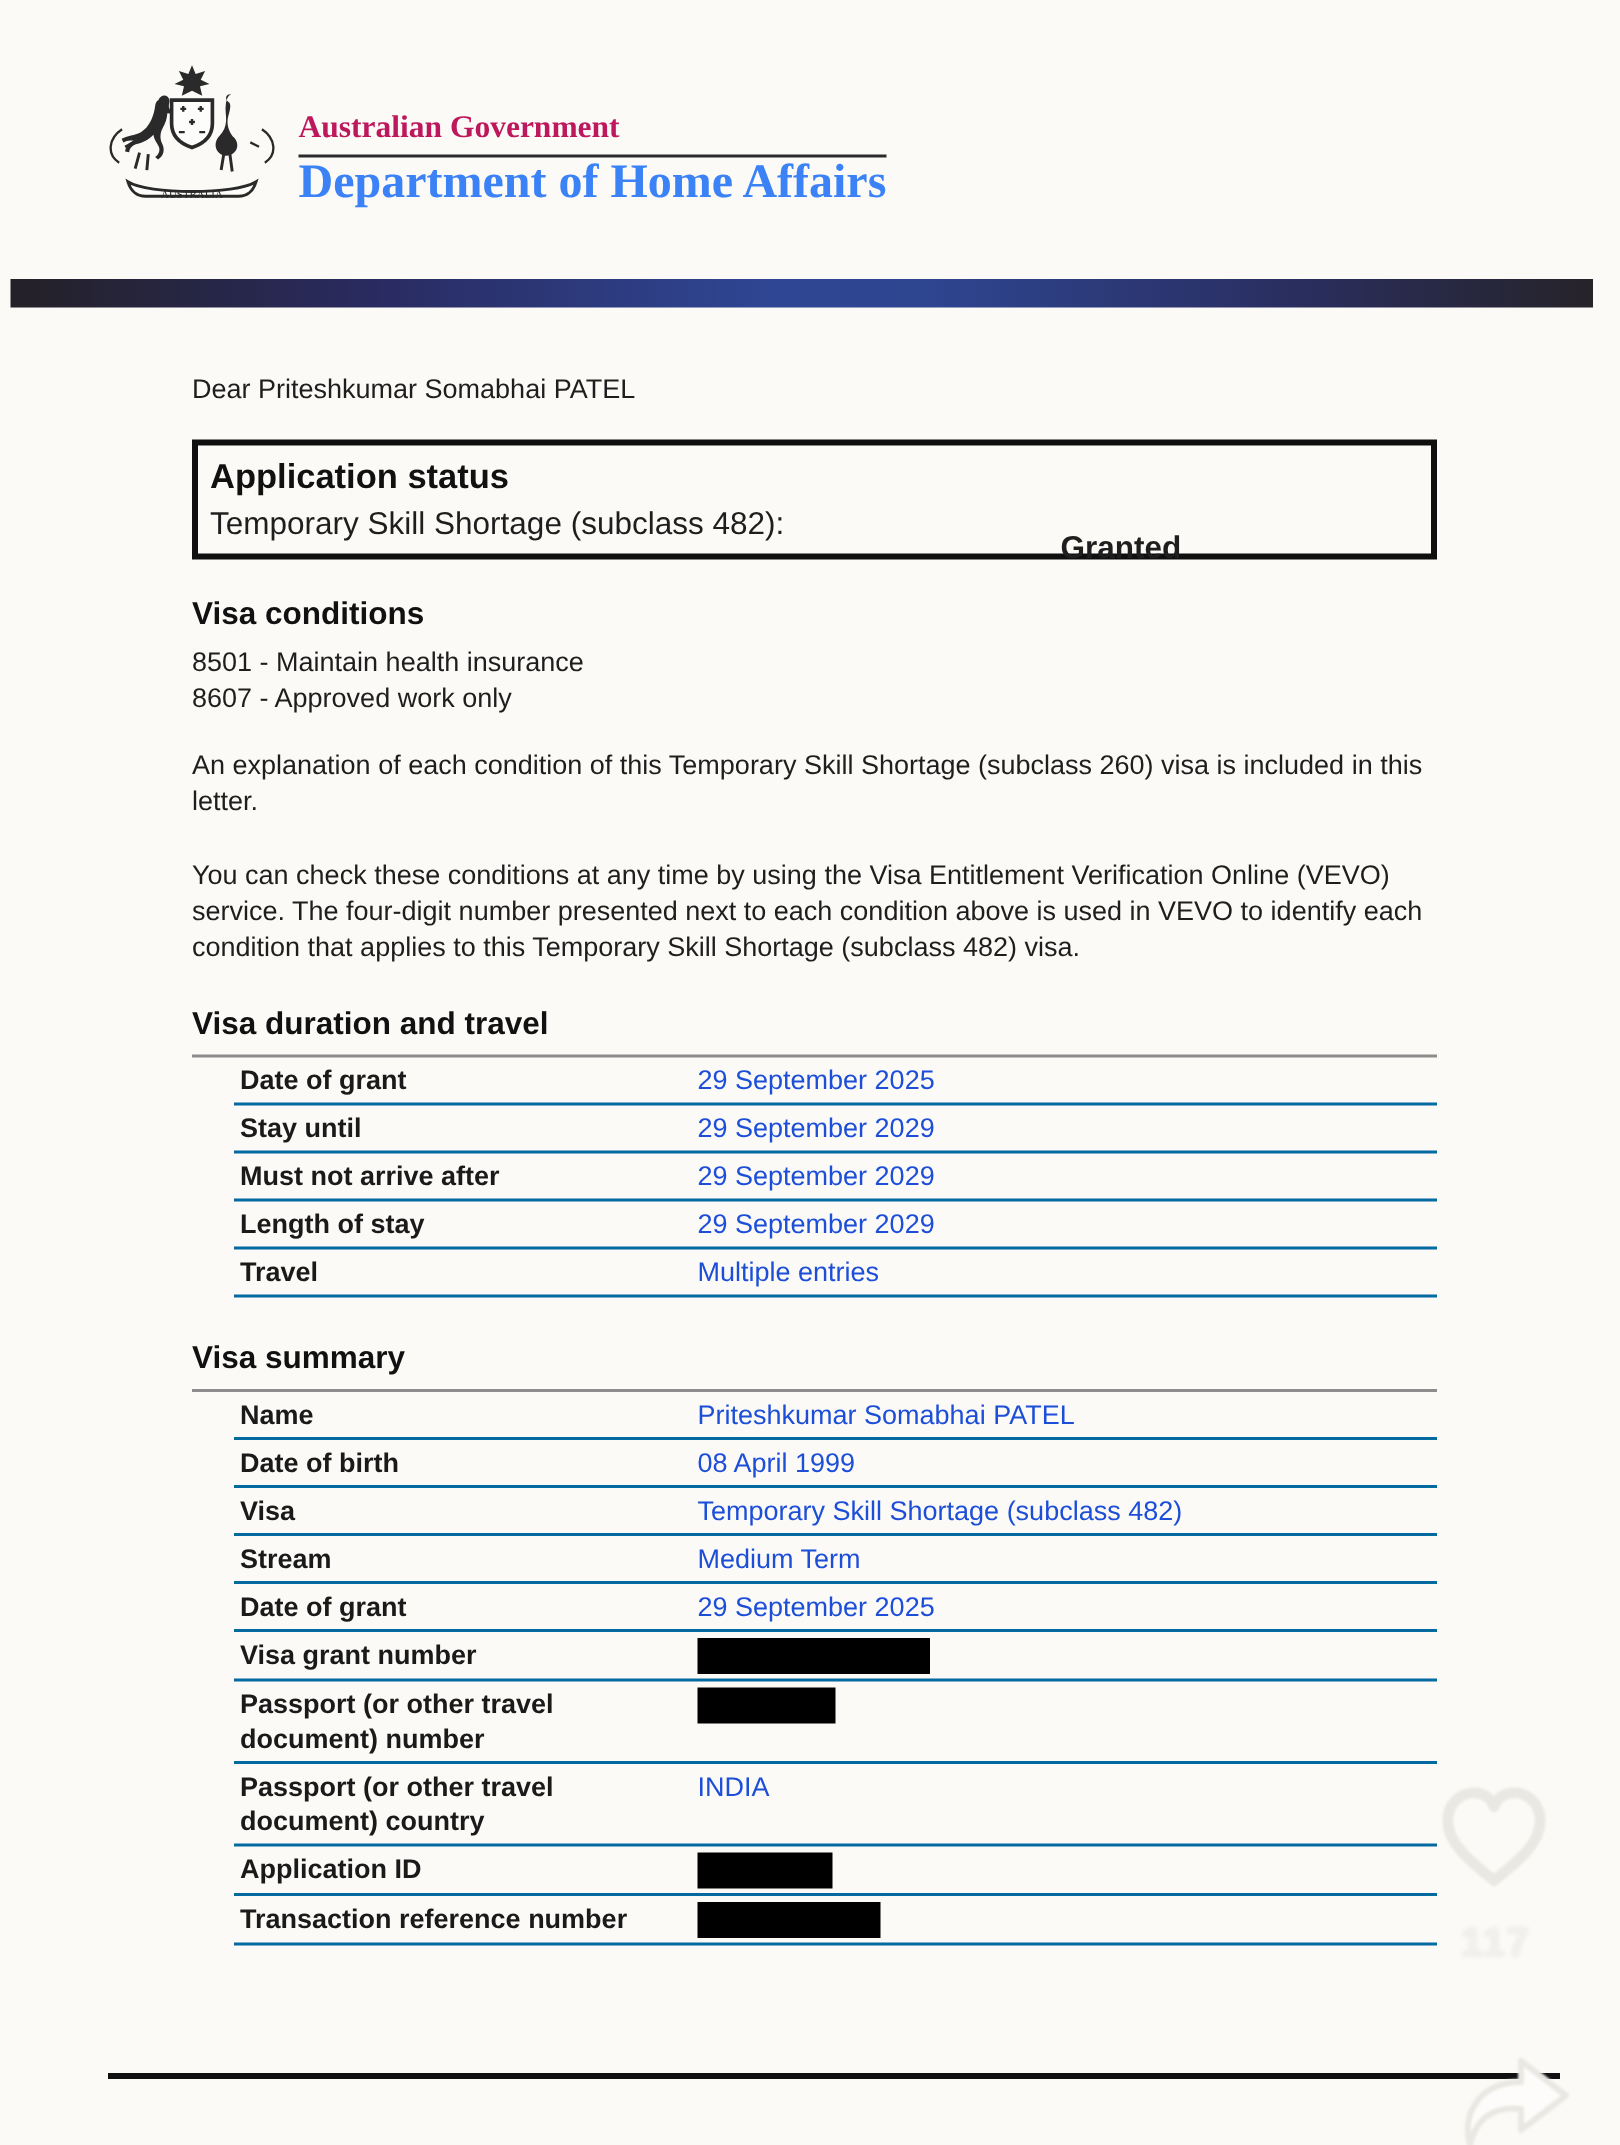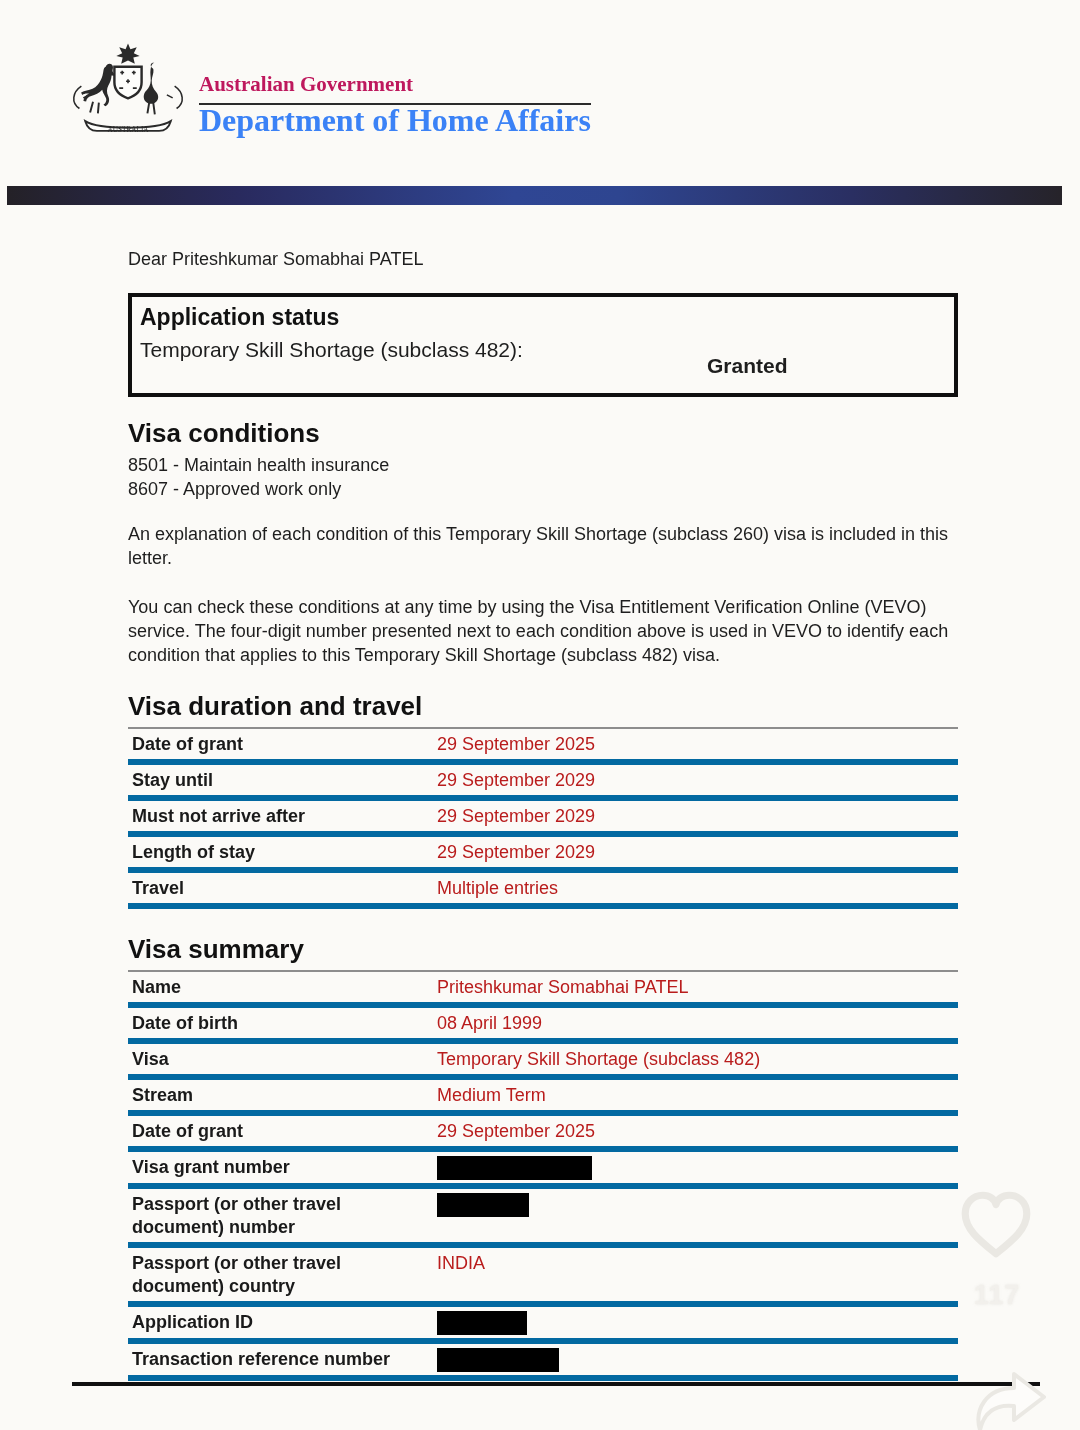--- a/index.html
+++ b/index.html
@@ -29,7 +29,7 @@
   .salutation { white-space:nowrap; }
   .intro { margin-top:23px; white-space:nowrap; }
   .status-box {
-    margin-top:22px; border:4px solid #0f0f0f; padding:6px 8px; height:104px; background:transparent;
+    margin-top:22px; border:4px solid #0f0f0f; padding:6px 8px; height:80px; background:transparent;
   }
   .status-title { font-weight:bold; font-size:23px; line-height:28px; color:#111; }
   .status-line2 { position:relative; font-size:21px; line-height:30px; margin-top:4px; }

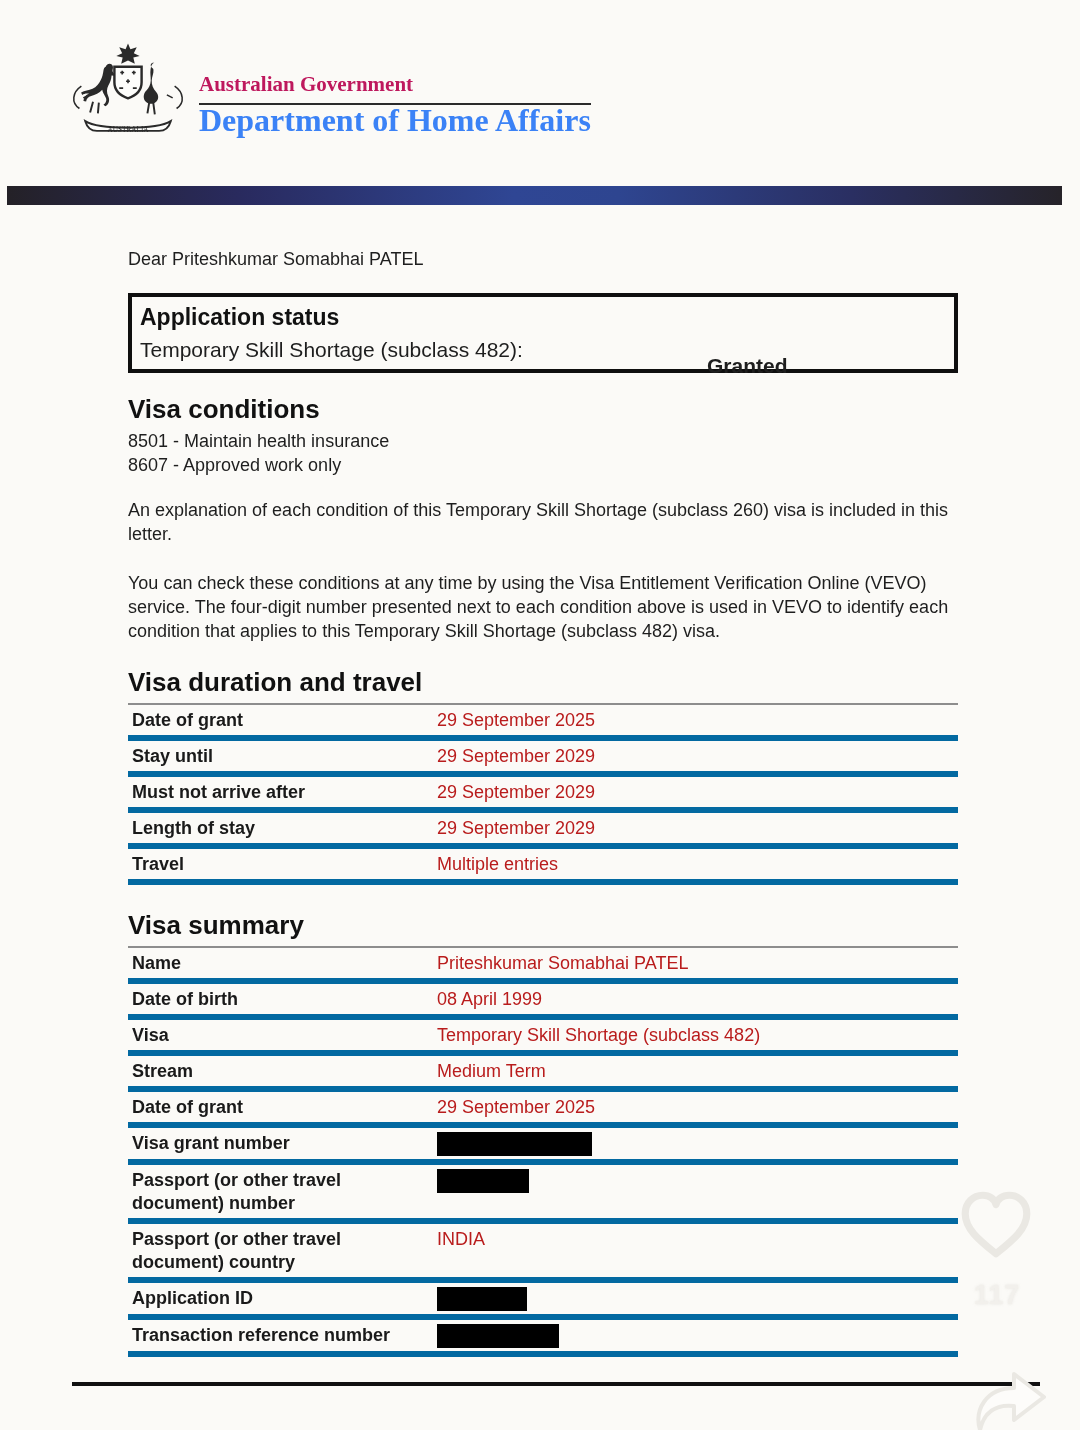--- a/index.html
+++ b/index.html
@@ -34,7 +34,7 @@
   .status-title { font-weight:bold; font-size:23px; line-height:28px; color:#111; }
   .status-line2 { position:relative; font-size:21px; line-height:30px; margin-top:4px; }
   .status-granted { position:absolute; left:567px; top:16px; font-weight:bold; }
-  .h2 { font-weight:bold; font-size:26px; line-height:27px; color:#111; }
+  .h2 { font-weight:bold; font-size:21px; line-height:27px; color:#111; }
   .h2-conditions { margin-top:23px; }
   .cond-list { margin-top:6px; }
   .cond-line { line-height:24px; }

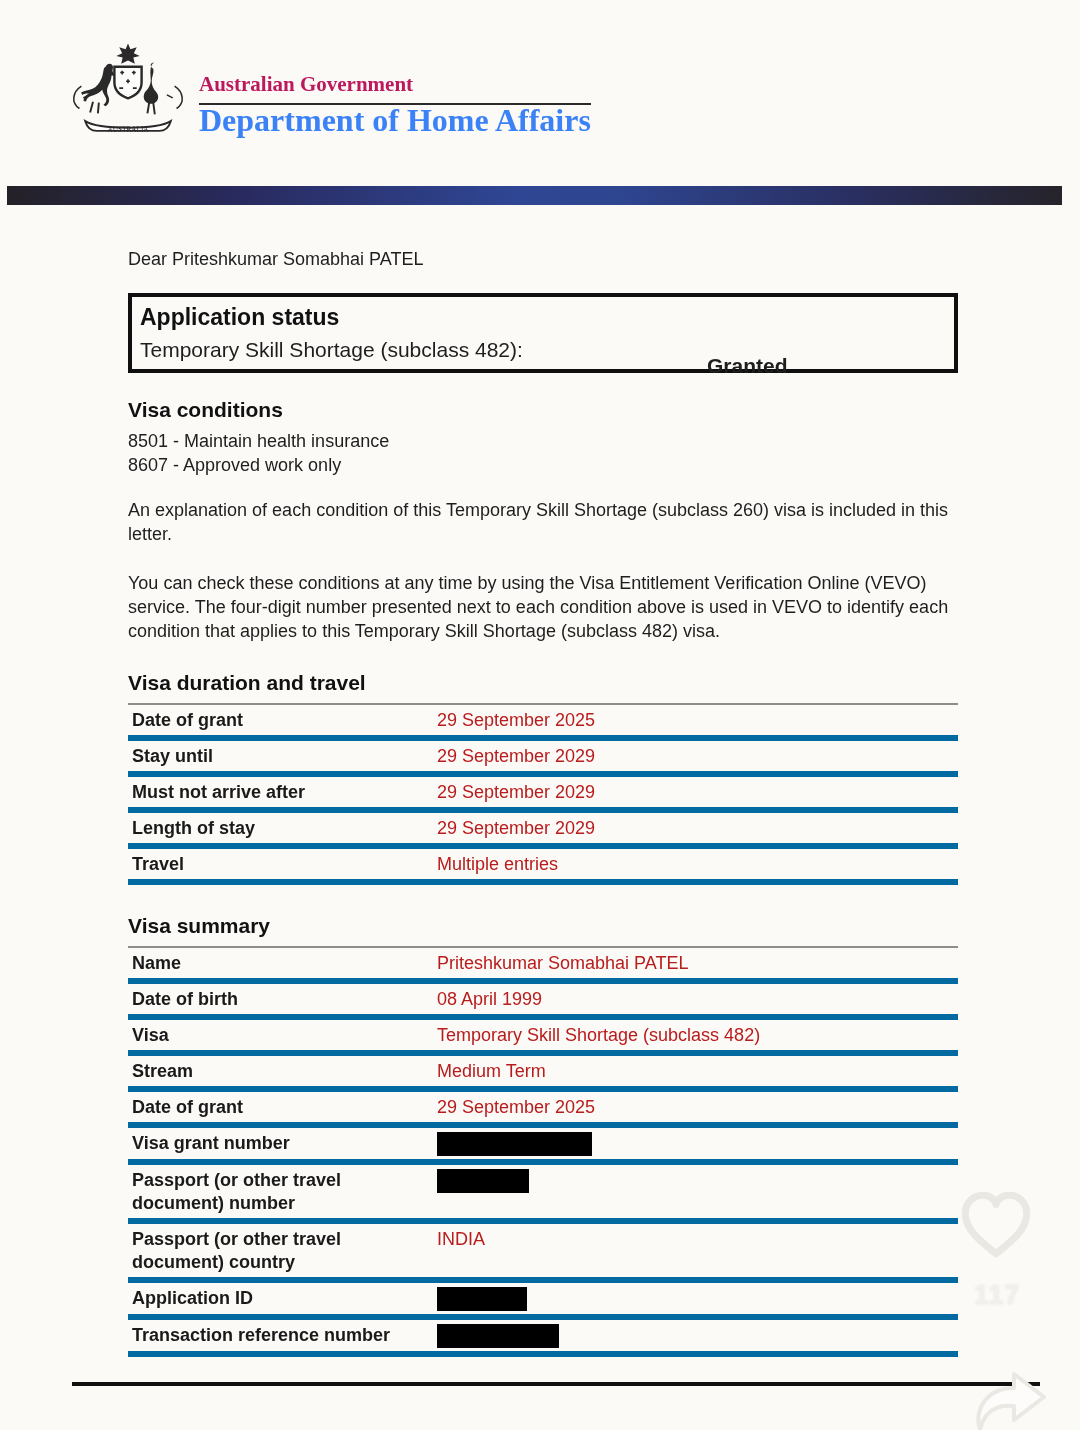--- a/index.html
+++ b/index.html
@@ -46,7 +46,7 @@
   .vtable { margin-top:7px; border-top:2px solid #8d8d8d; }
   .trow {
     display:flex; align-items:flex-start;
-    border-bottom:6px solid #0369a1; padding:4px 0 3px 4px; min-height:31px;
+    border-bottom:2px solid #0369a1; padding:4px 0 3px 4px; min-height:31px;margin-left:28px;
   }
   .tlabel { width:305px; flex:none; font-weight:bold; color:#1a1a1a; padding-right:16px; }
   .tvalue { flex:1; color:#b91c1c; }

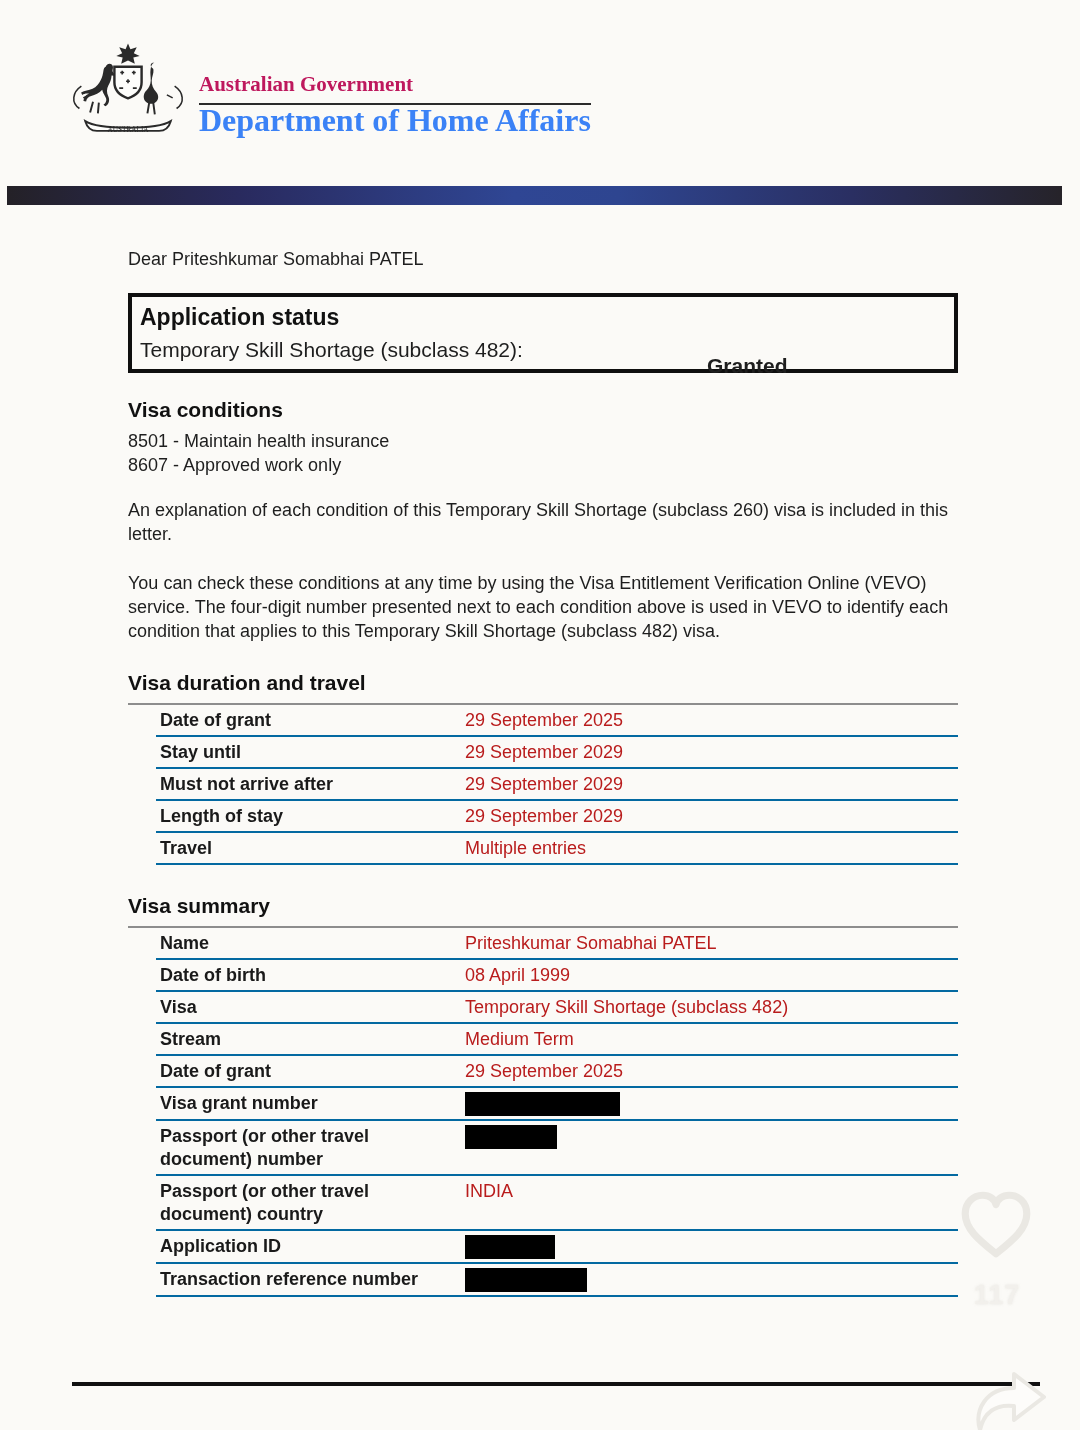--- a/index.html
+++ b/index.html
@@ -49,7 +49,7 @@
     border-bottom:2px solid #0369a1; padding:4px 0 3px 4px; min-height:31px;margin-left:28px;
   }
   .tlabel { width:305px; flex:none; font-weight:bold; color:#1a1a1a; padding-right:16px; }
-  .tvalue { flex:1; color:#b91c1c; }
+  .tvalue { flex:1; color:#1d4ed8; }
   .redaction { display:inline-block; height:24px; background:#000000; vertical-align:top; }
   
   .footer-line { position:absolute; left:72px; top:1382px; width:968px; height:4px; background:#101010; }

